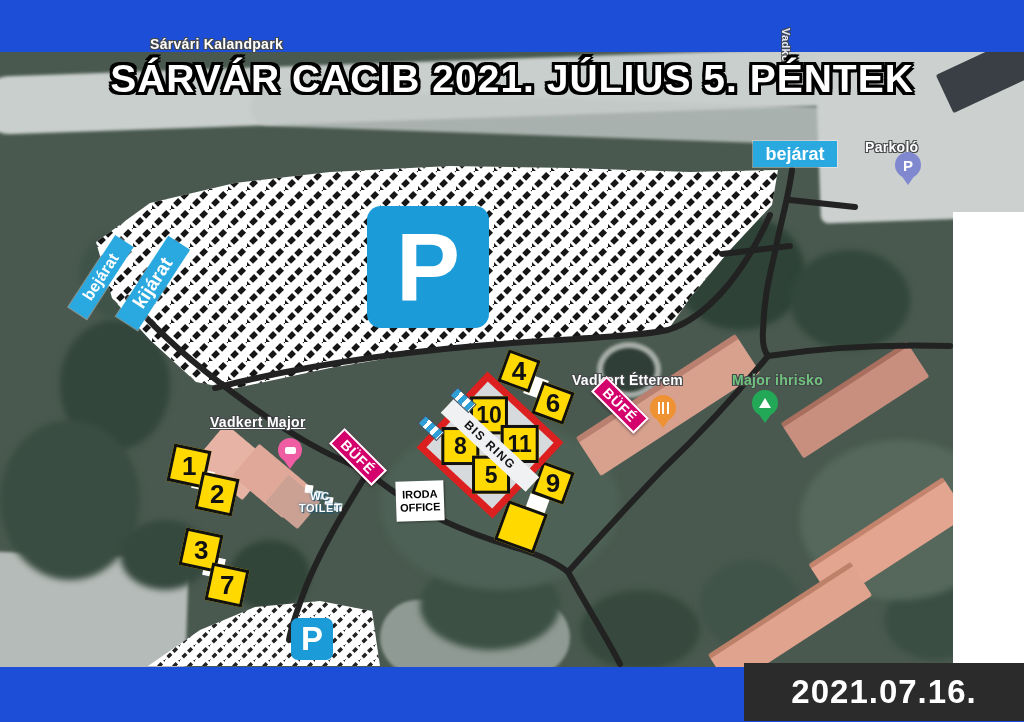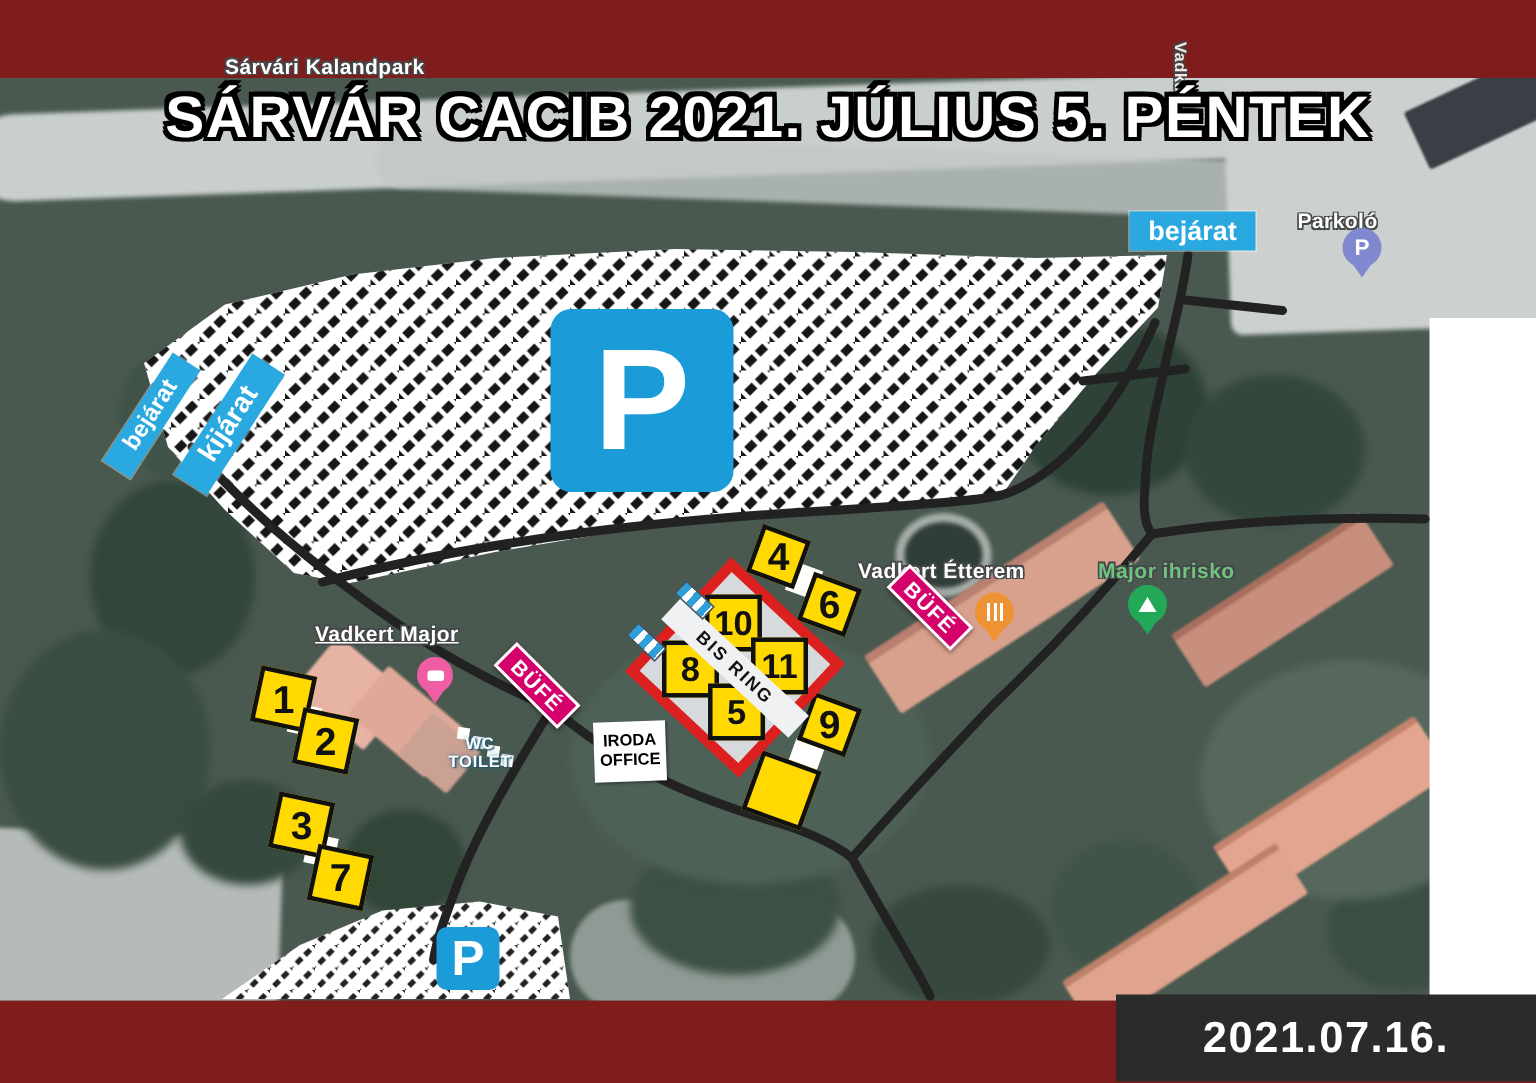--- a/index.html
+++ b/index.html
@@ -5,7 +5,7 @@
   * { box-sizing: border-box; margin: 0; padding: 0; }
   html,body { background:#fff; }
   .stage{
-    position:relative; width:1024px; height:722px; background:#7f1d1d;
+    position:relative; width:1024px; height:722px; background:#1d4ed8;
     overflow:hidden; font-family:"Liberation Sans","DejaVu Sans",sans-serif;
   }
   

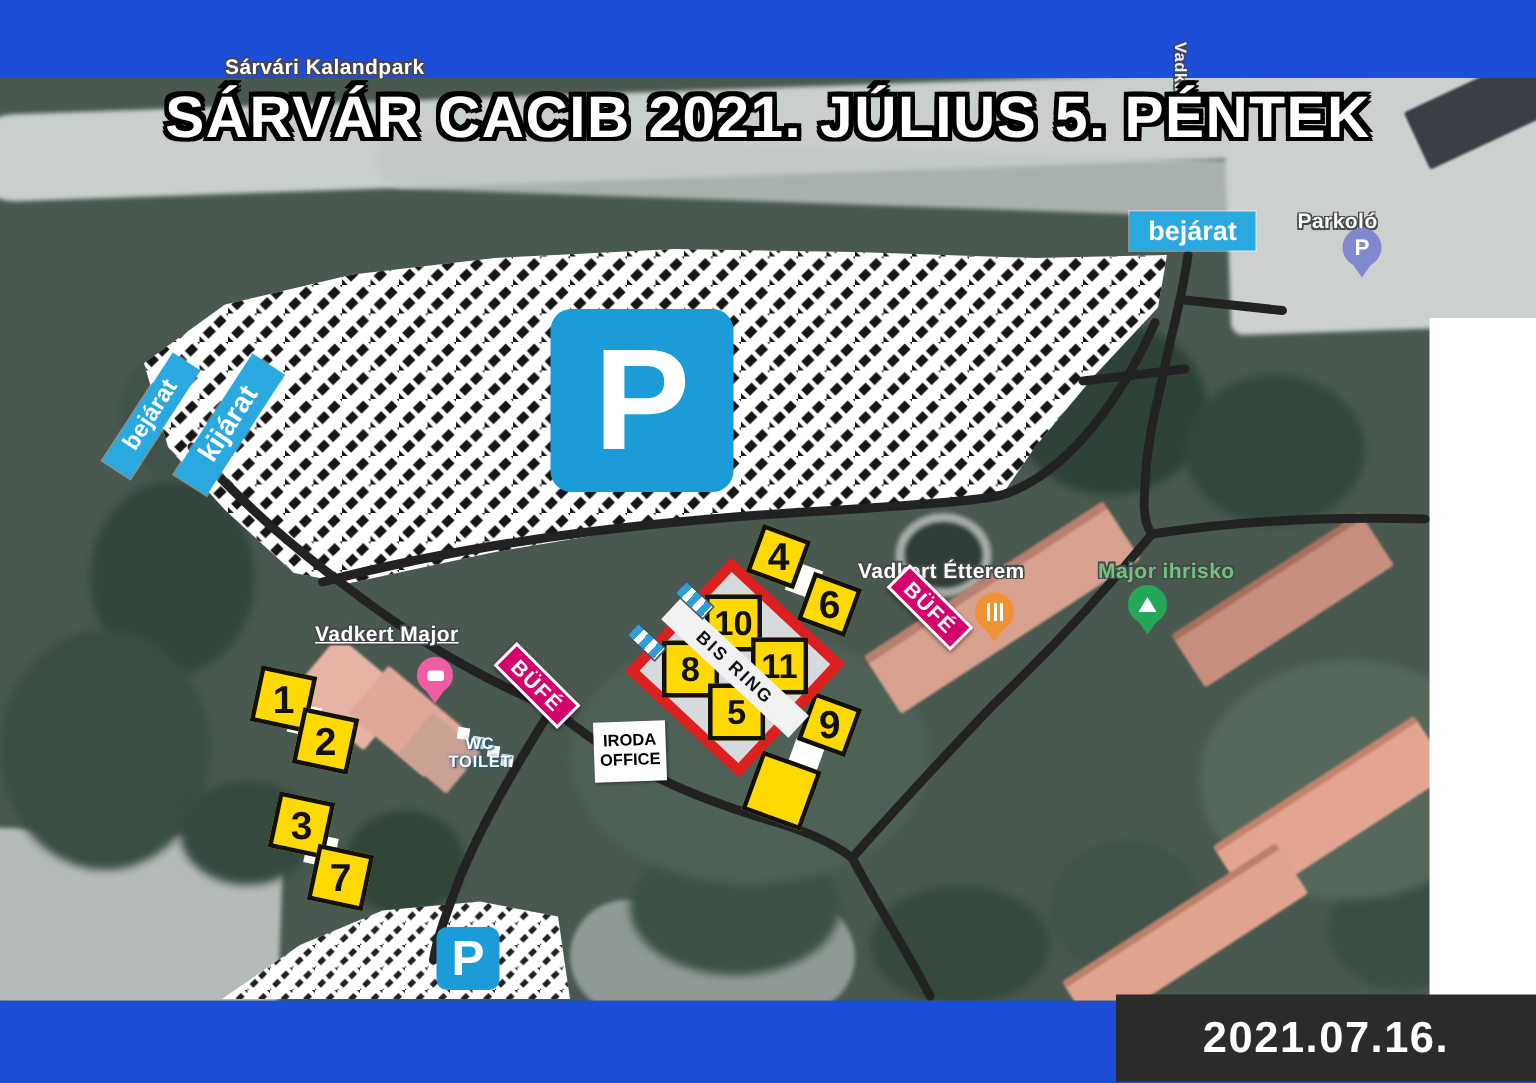--- a/index.html
+++ b/index.html
@@ -108,7 +108,7 @@
   
   .datebox{ position:absolute; left:744px; top:663px; width:280px; height:58px;
     background:#2b2b2b; color:#fff; z-index:50; display:flex; align-items:center;
-    justify-content:center; font-size:29px; font-weight:800; letter-spacing:1px; }
+    justify-content:center; font-size:33px; font-weight:800; letter-spacing:1px; }
 </style>
 </head>
 <body>

